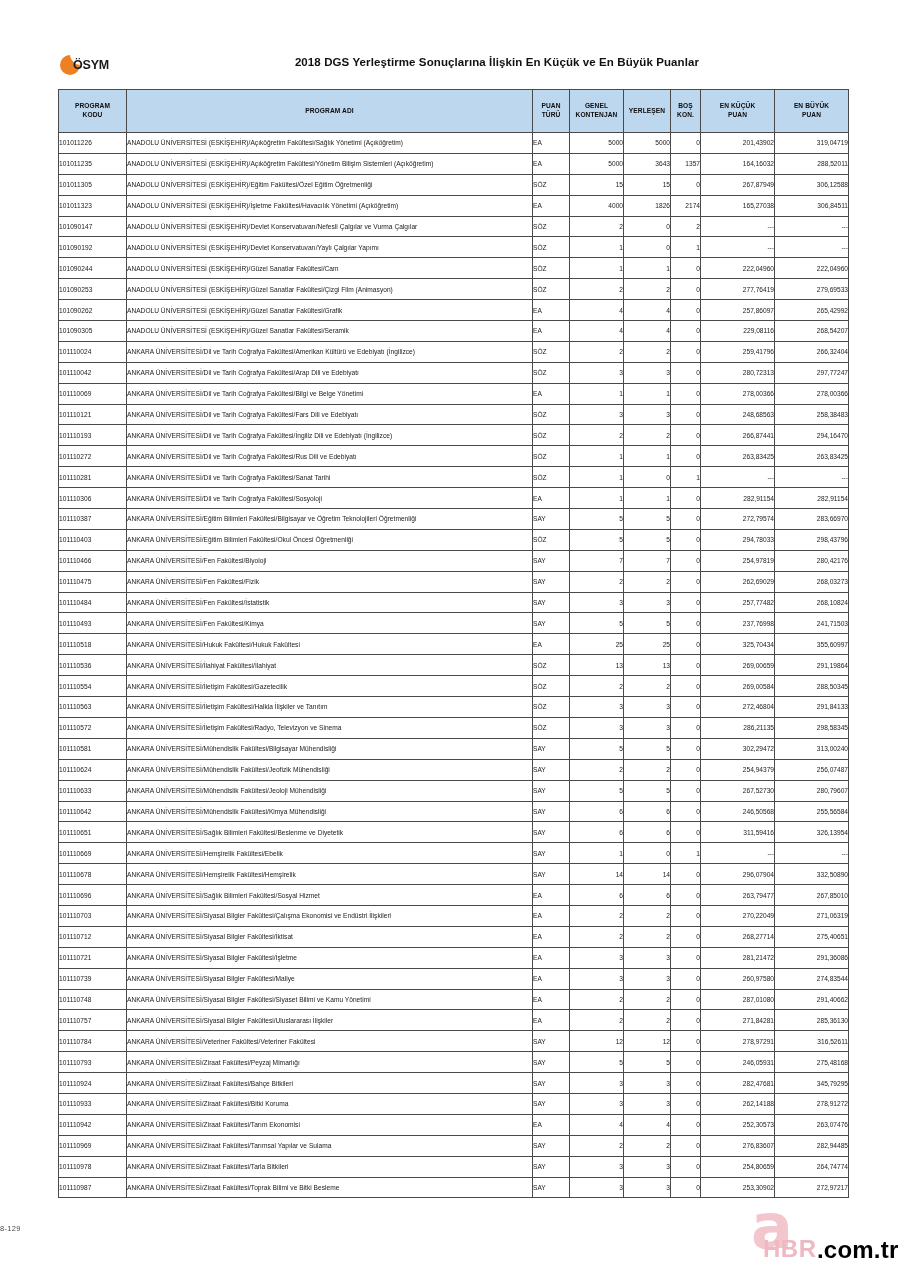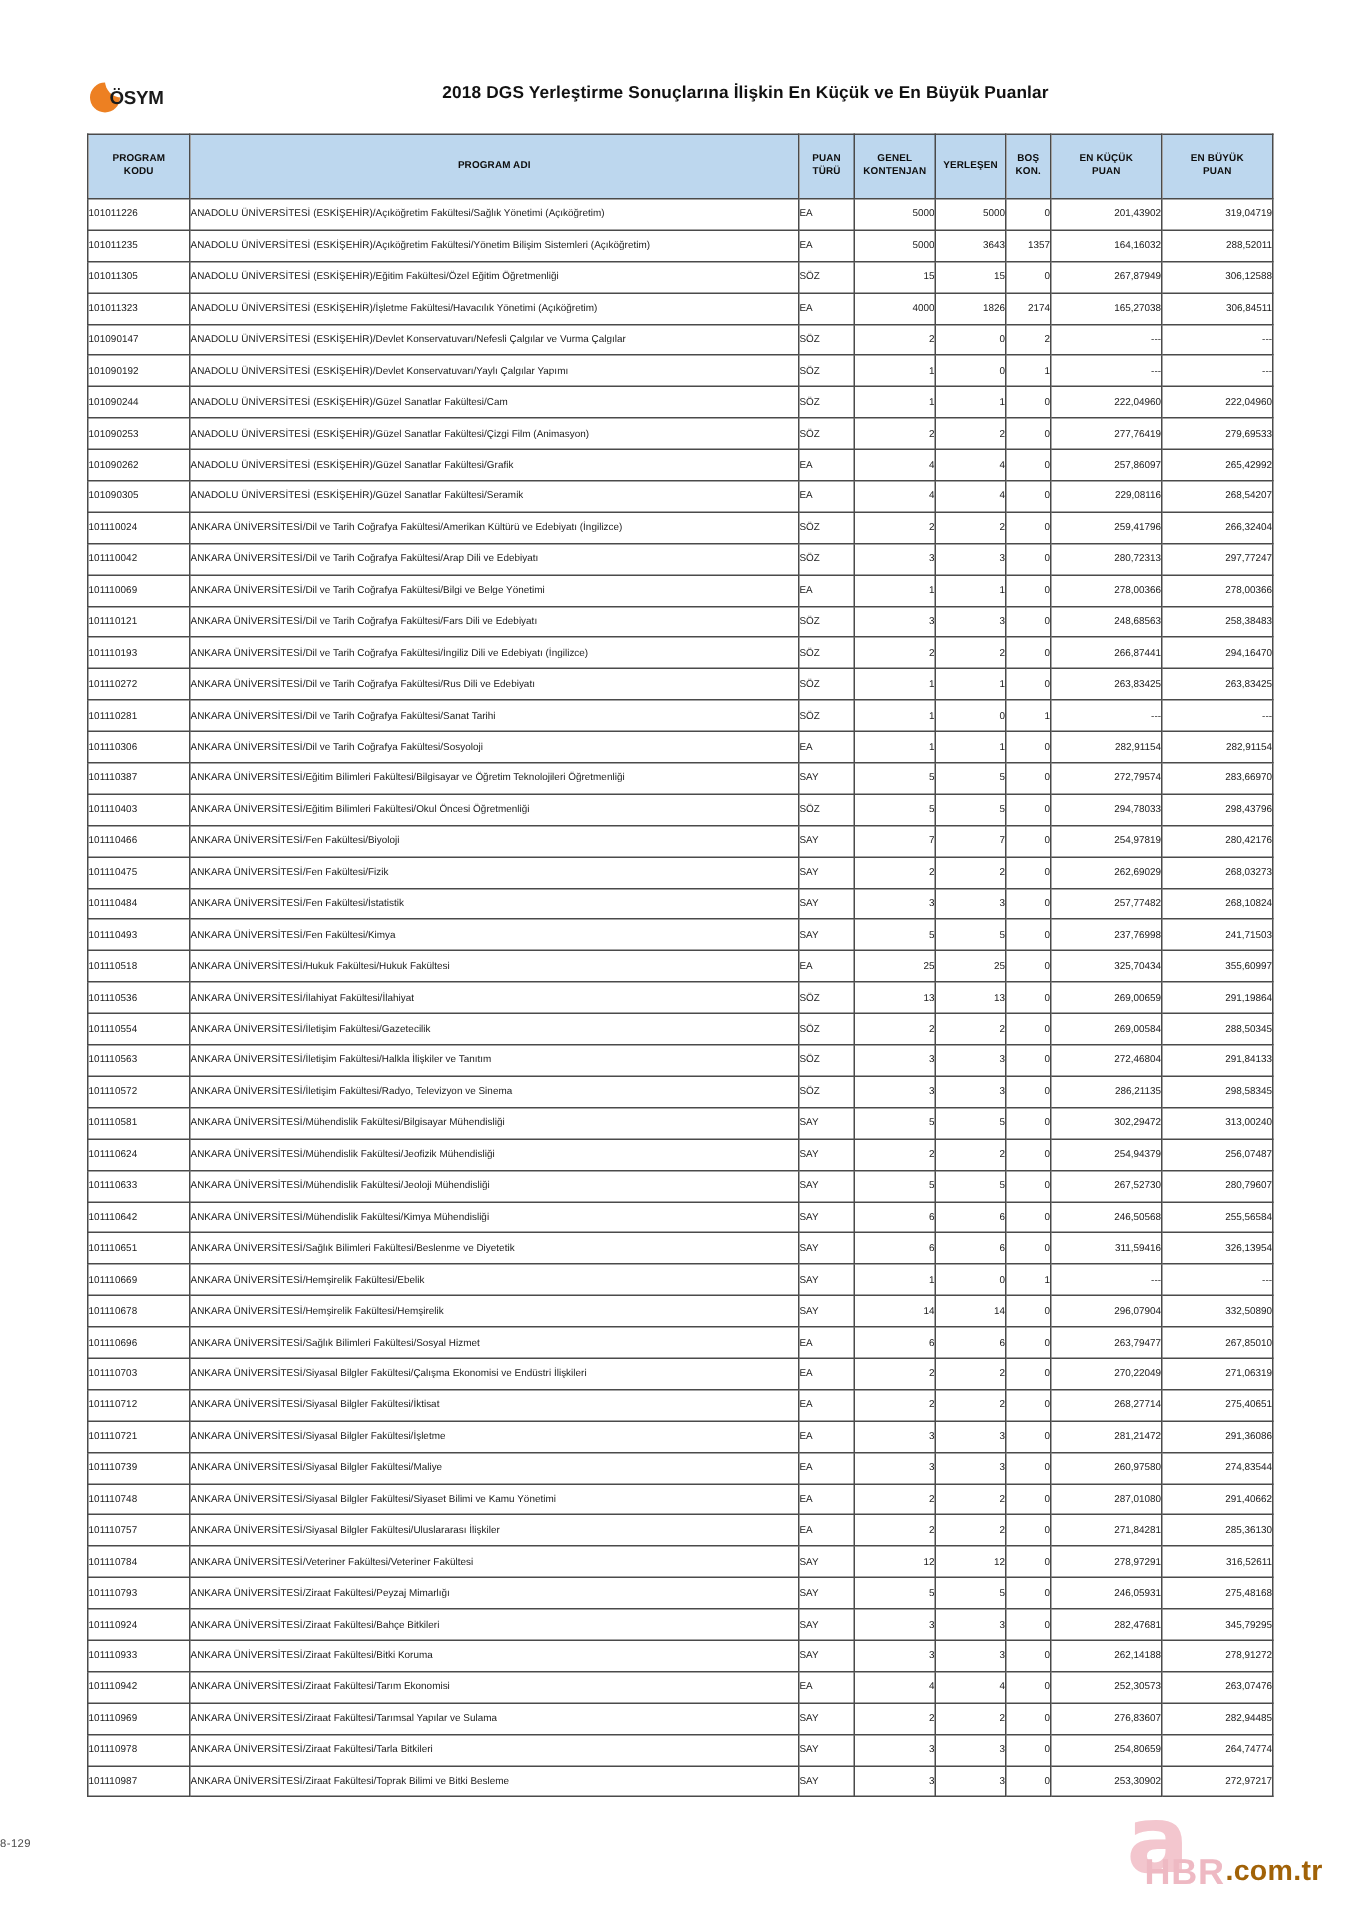--- a/index.html
+++ b/index.html
@@ -203,9 +203,9 @@
     position: absolute;
     left: 72px;
     top: 40px;
-    font-size: 19px;
+    font-size: 24px;
     font-weight: bold;
-    color: #a16207;
+    color: #000000;
     letter-spacing: 0.2px;
     line-height: 1;
   }

